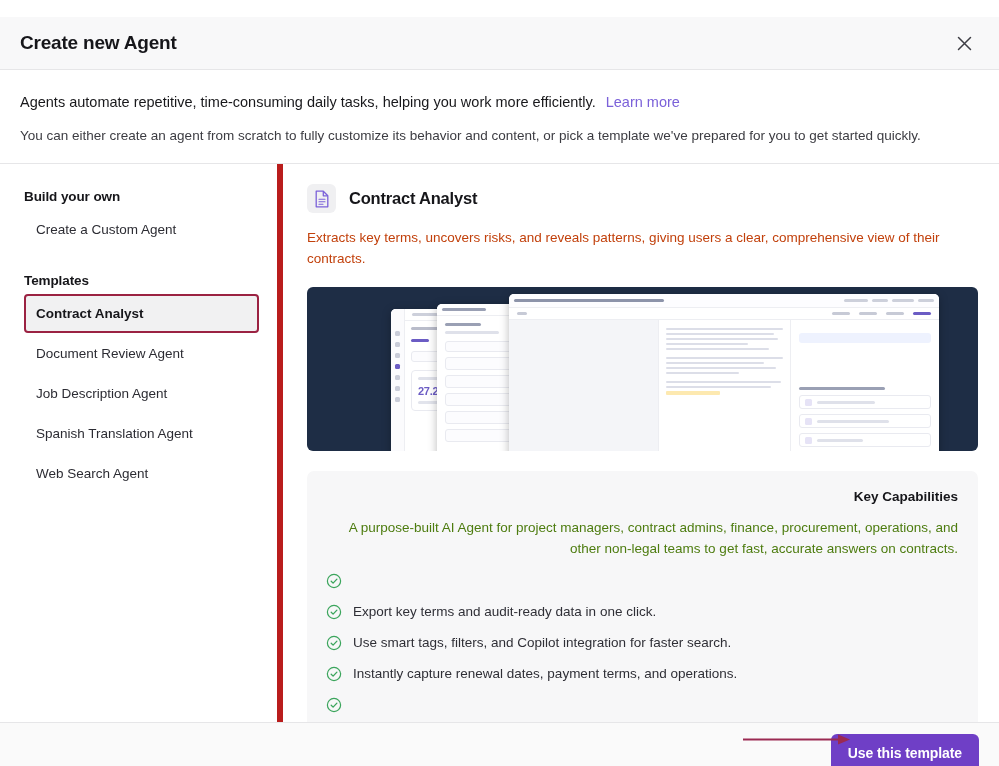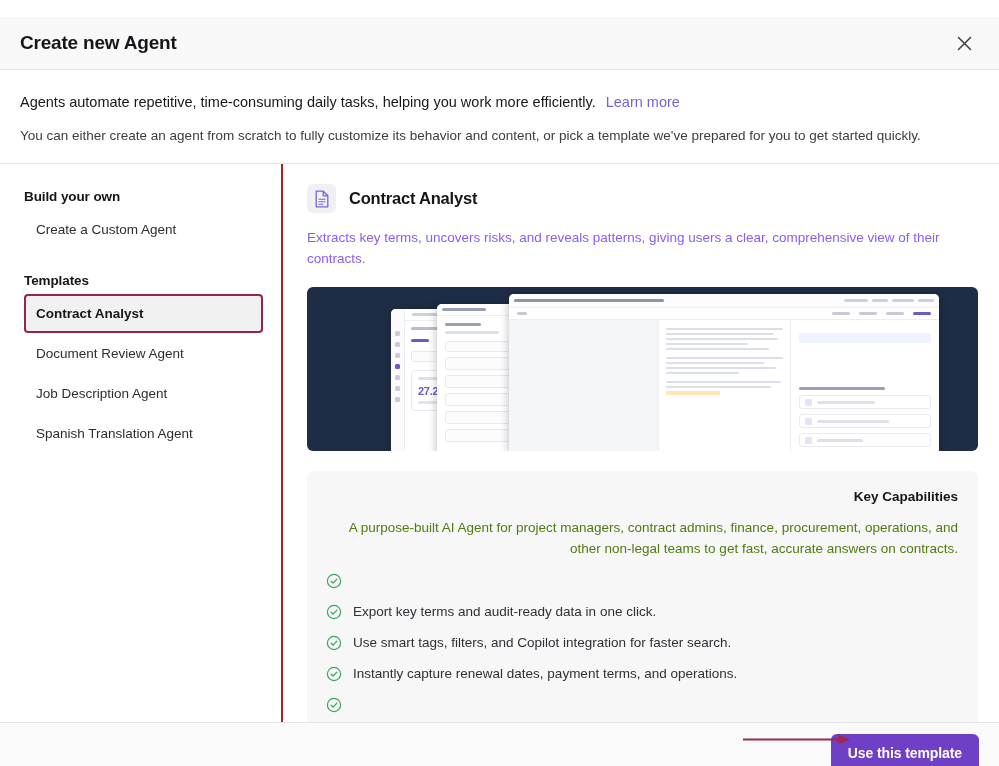--- a/index.html
+++ b/index.html
@@ -46,7 +46,7 @@
   
   .sidebar {
     width: 283px; flex: 0 0 283px;
-    border-right: 2px solid #b91c1c;
+    border-right: 6px solid #b91c1c;
     padding: 25px 18px 20px 24px;
     overflow-y: auto;
   }

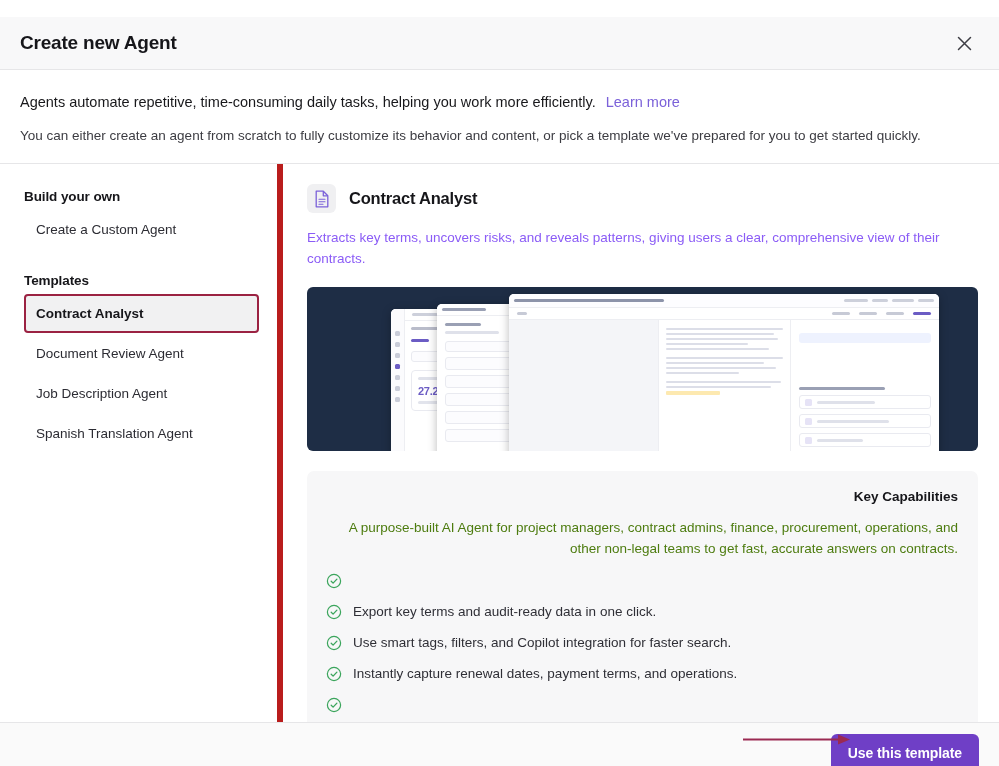--- a/index.html
+++ b/index.html
@@ -73,7 +73,7 @@
     background: #f0f0f2; display: flex; align-items: center; justify-content: center;
   }
   .agent-title { font-size: 16.5px; font-weight: 600; color: #16161a; letter-spacing: -0.2px; }
-  .agent-desc { font-size: 13.5px; color: #8b5cf6; line-height: 21px; max-width: 672px; margin-bottom: 18px; }
+  .agent-desc { font-size: 13.5px; color: #c2410c; line-height: 21px; max-width: 672px; margin-bottom: 18px; }
 
   
   .preview {

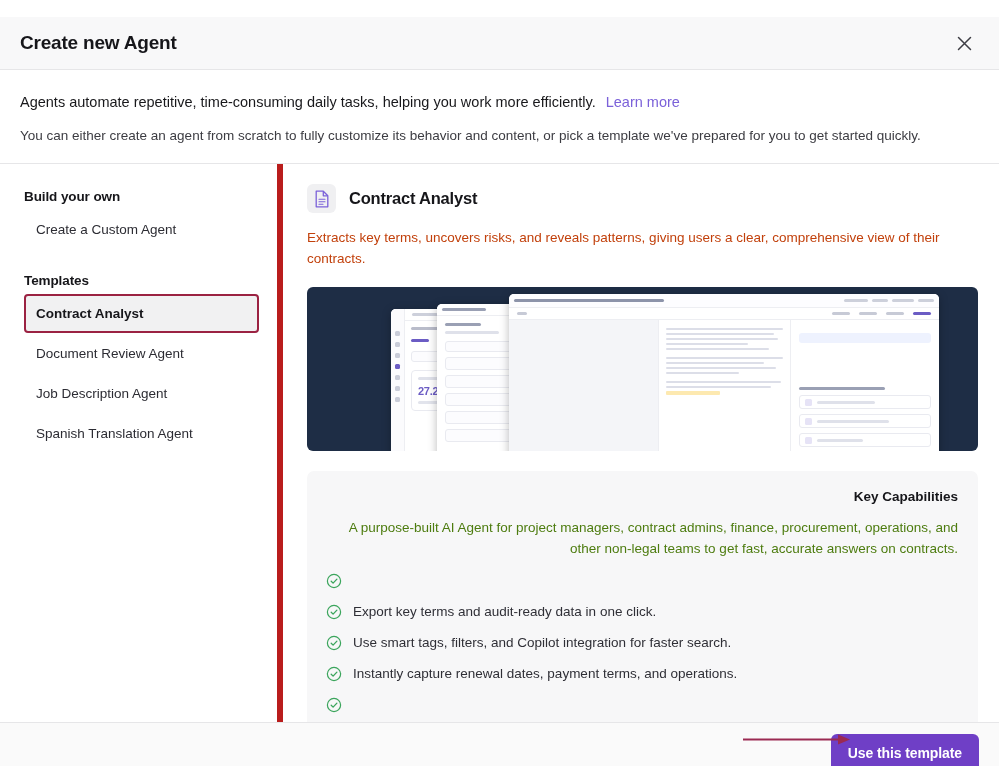--- a/index.html
+++ b/index.html
@@ -166,6 +166,7 @@
       <div class="side-item">Document Review Agent</div>
       <div class="side-item">Job Description Agent</div>
       <div class="side-item">Spanish Translation Agent</div>
+      <div class="side-item">Web Search Agent</div>
     </div>
 
     <div class="main">

